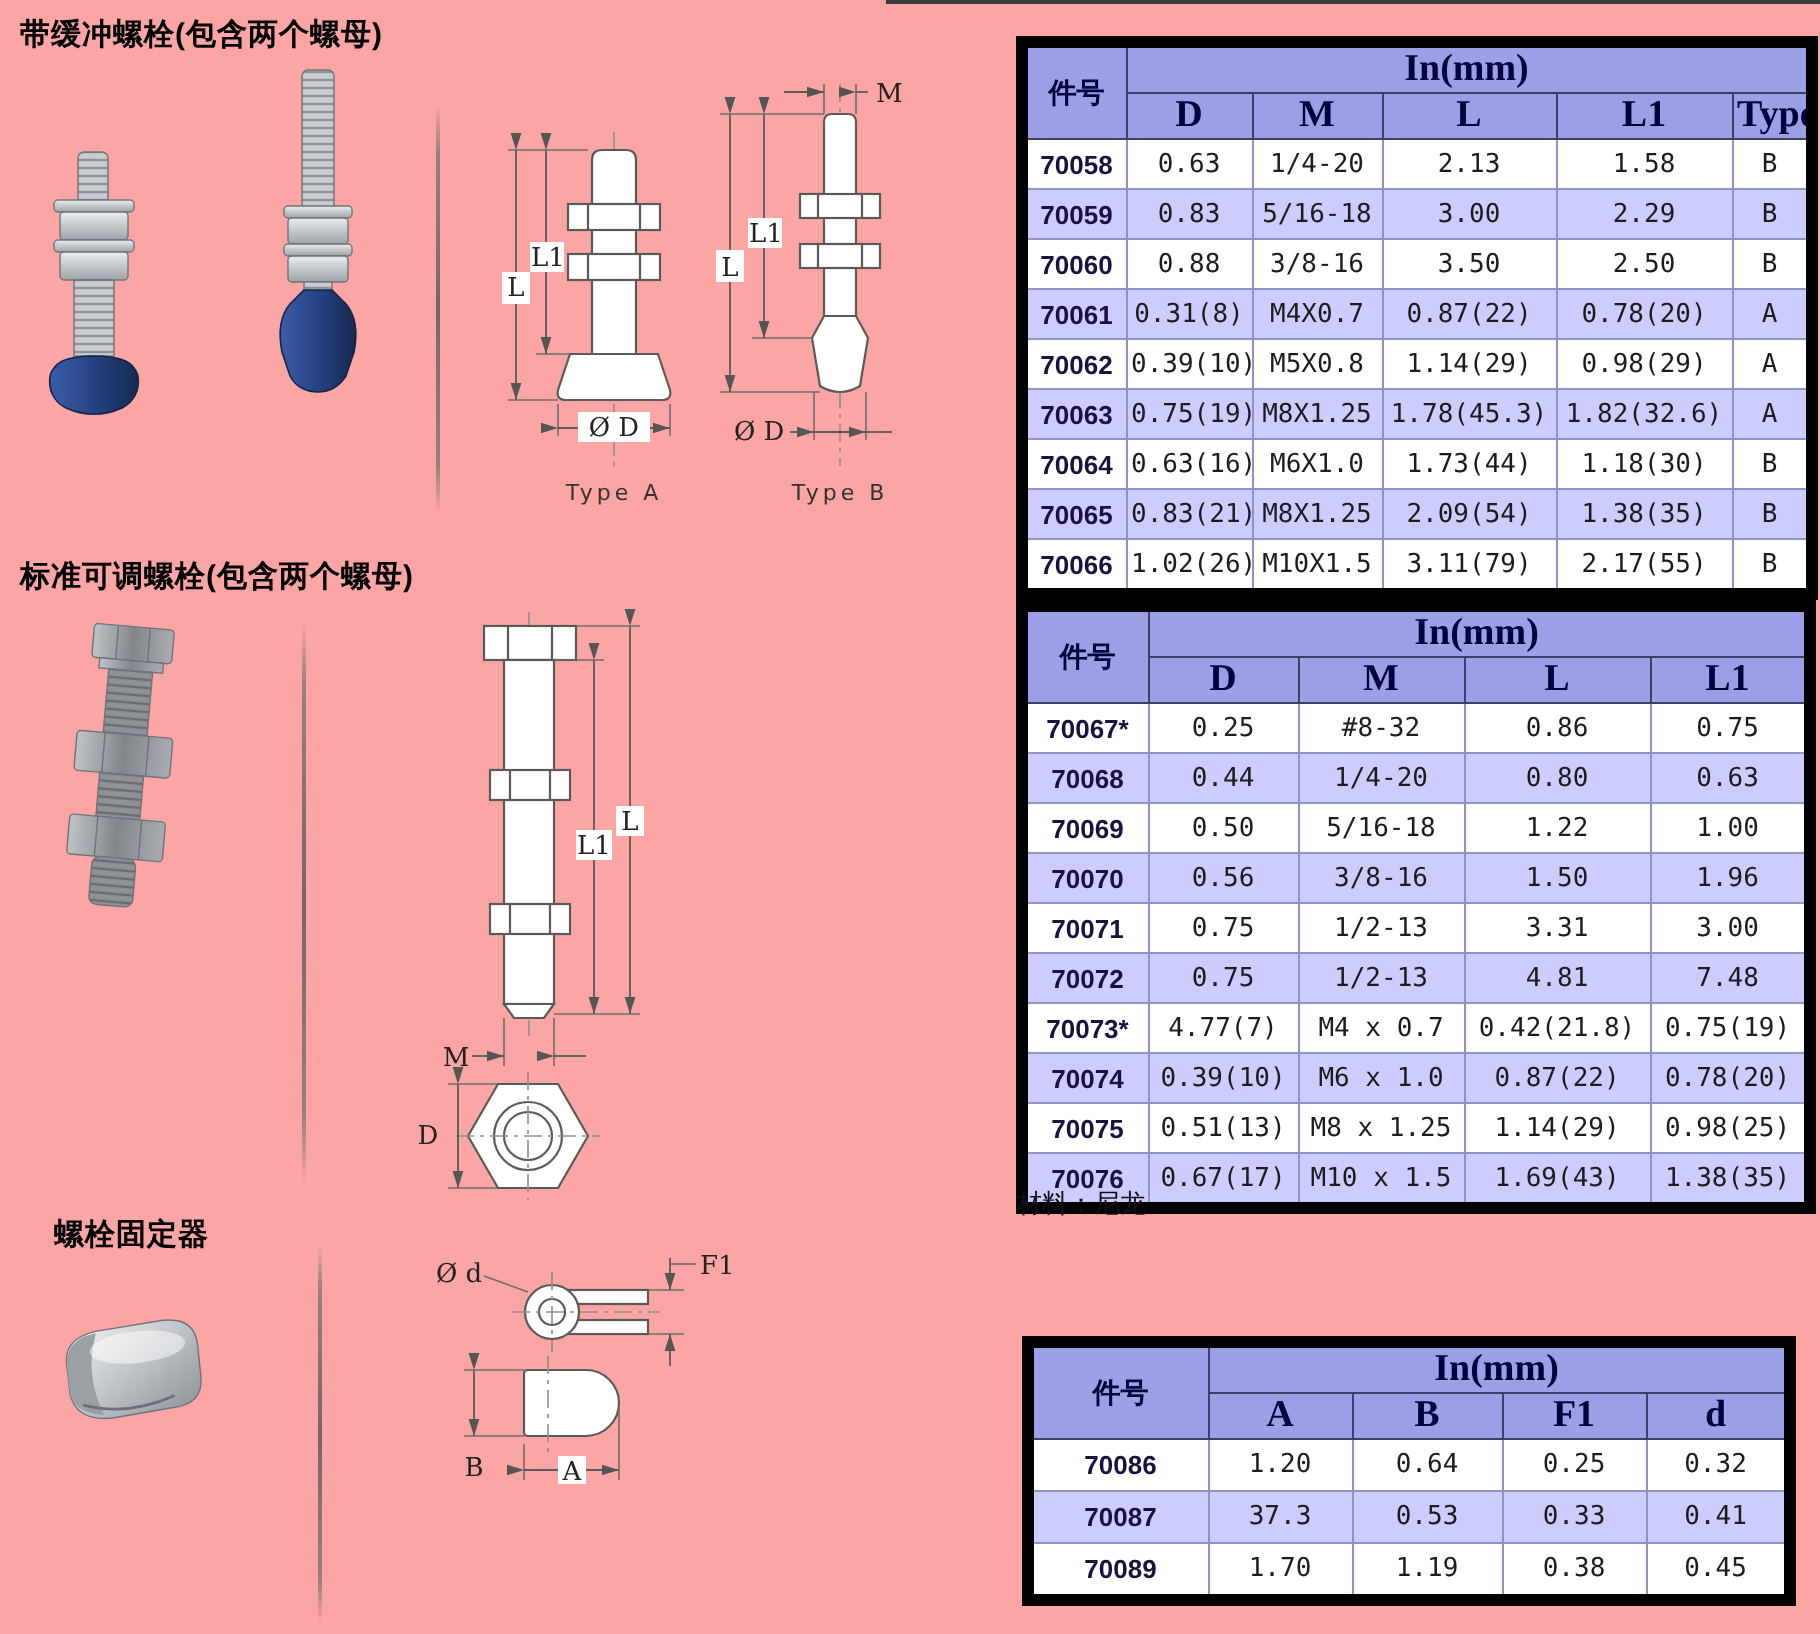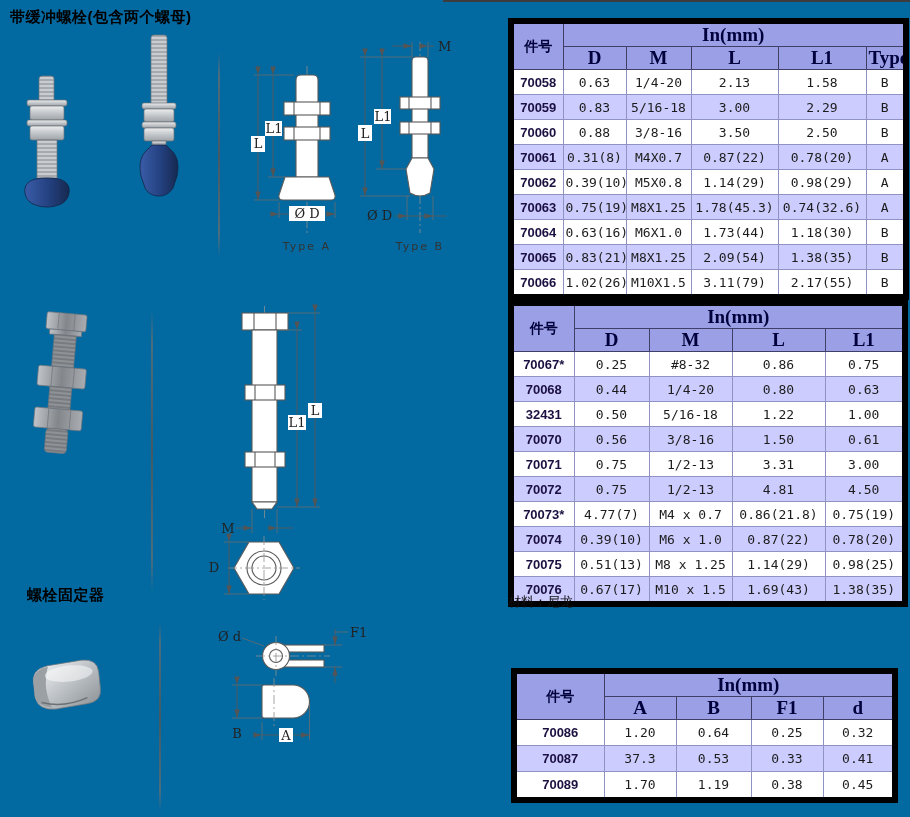--- a/index.html
+++ b/index.html
@@ -3,7 +3,7 @@
 <meta charset="utf-8">
 <style>
   html,body{margin:0;padding:0;background:#fff;}
-  .page{position:relative;width:910px;height:817px;background:#0369a1;overflow:hidden;
+  .page{position:relative;width:910px;height:817px;background:#fca5a5;overflow:hidden;
         font-family:"Liberation Sans",sans-serif;}
   .top-edge{position:absolute;left:443px;top:0;width:467px;height:2px;background:#3c3c3c;}
   .sec-h{position:absolute;font-weight:bold;font-size:15px;color:#000;letter-spacing:.5px;white-space:nowrap;}

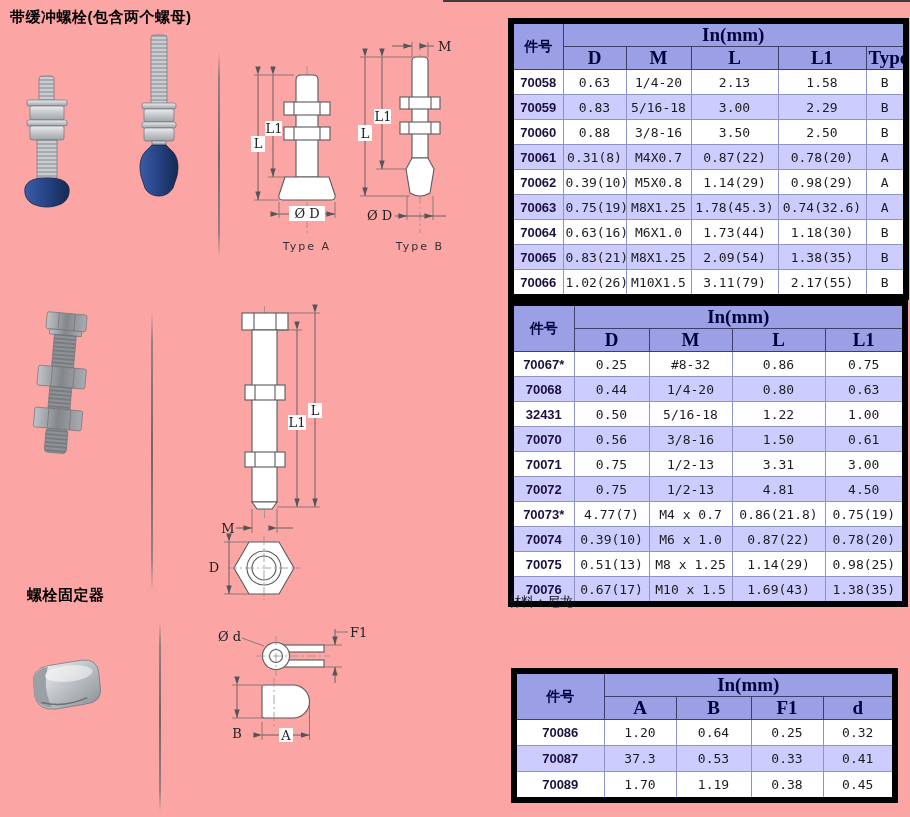--- a/index.html
+++ b/index.html
@@ -241,7 +241,7 @@
           <td>0.75(19)</td>
           <td>M8X1.25</td>
           <td>1.78(45.3)</td>
-          <td>0.74(32.6)</td>
+          <td>1.82(32.6)</td>
           <td>A</td>
         </tr>
         <tr>

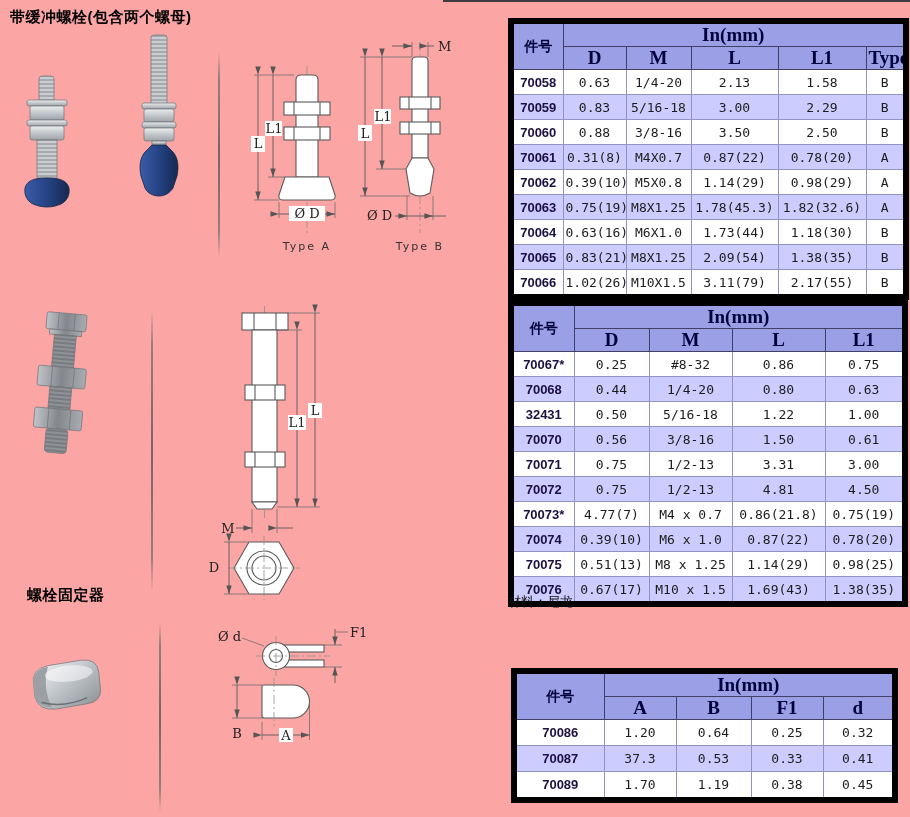--- a/index.html
+++ b/index.html
@@ -271,6 +271,7 @@
       </tbody>
     </table>
 
+  <div class="sec-h" style="left:10px;top:279px;">标准可调螺栓(包含两个螺母)</div>
 
   <svg style="position:absolute;left:15px;top:305px;" width="90" height="170" viewBox="0 0 90 170">
     <g transform="rotate(5 45 80)">

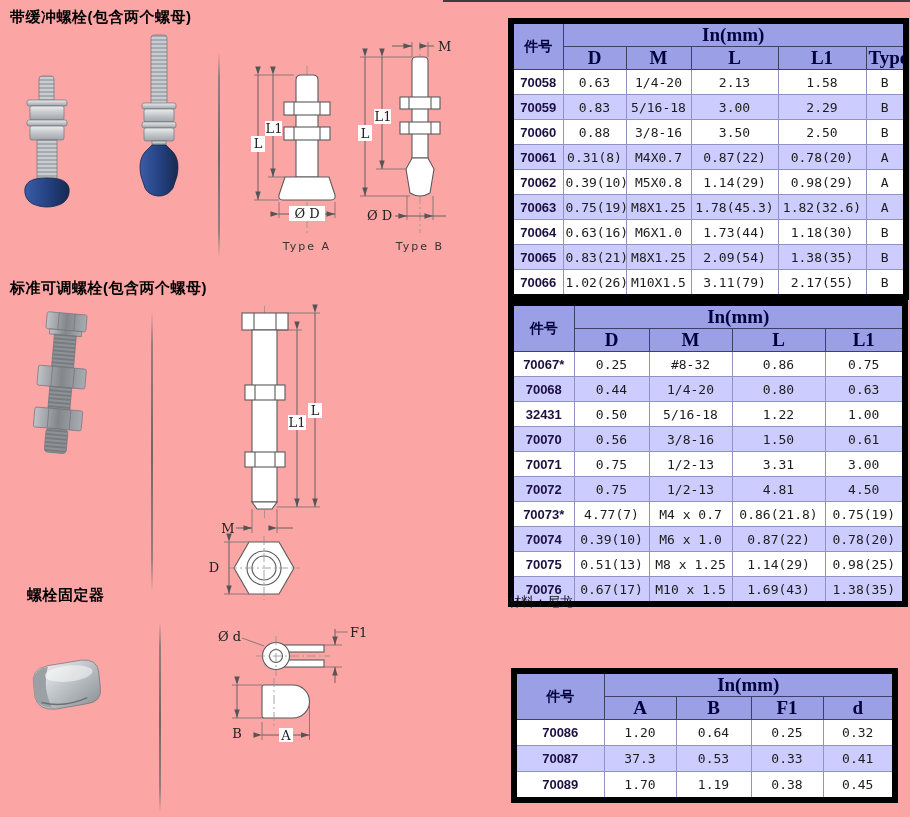--- a/index.html
+++ b/index.html
@@ -369,7 +369,7 @@
           <td>0.63</td>
         </tr>
         <tr>
-          <th>32431</th>
+          <th>70069</th>
           <td>0.50</td>
           <td>5/16-18</td>
           <td>1.22</td>

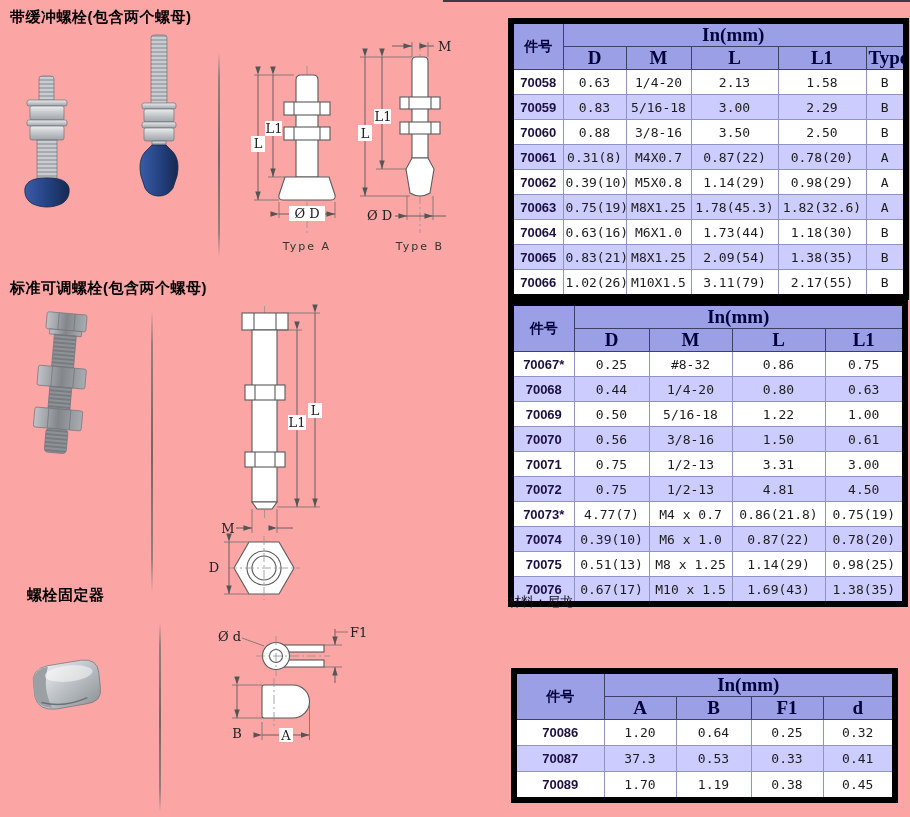--- a/index.html
+++ b/index.html
@@ -380,7 +380,7 @@
           <td>0.56</td>
           <td>3/8-16</td>
           <td>1.50</td>
-          <td>0.61</td>
+          <td>1.96</td>
         </tr>
         <tr>
           <th>70071</th>

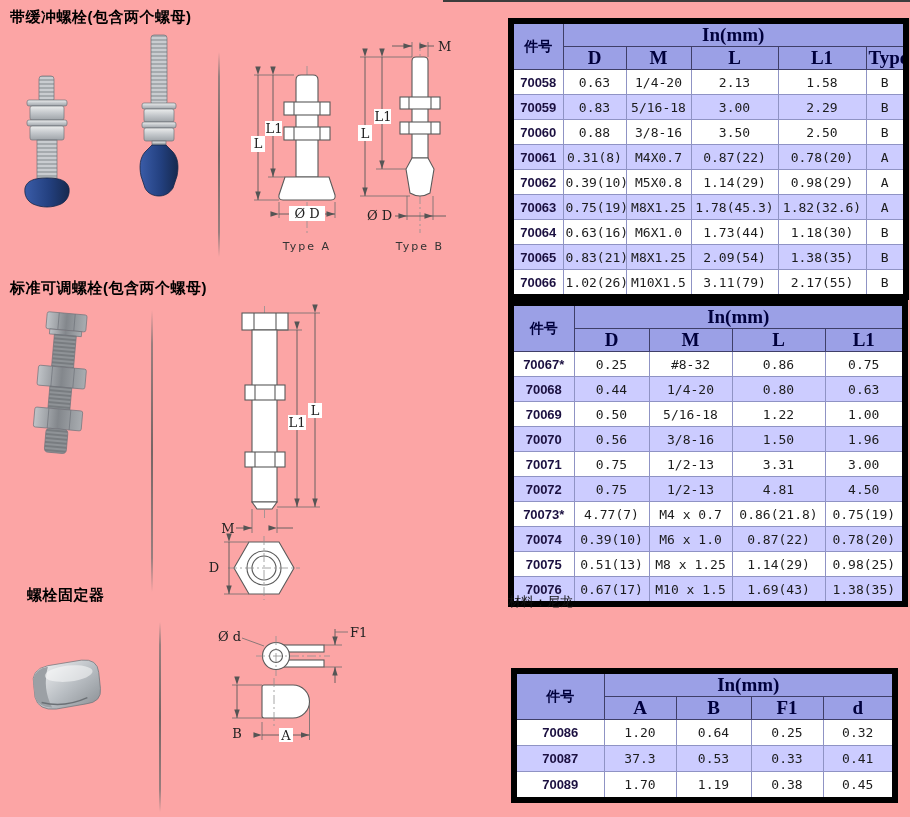--- a/index.html
+++ b/index.html
@@ -394,7 +394,7 @@
           <td>0.75</td>
           <td>1/2-13</td>
           <td>4.81</td>
-          <td>4.50</td>
+          <td>7.48</td>
         </tr>
         <tr>
           <th>70073*</th>

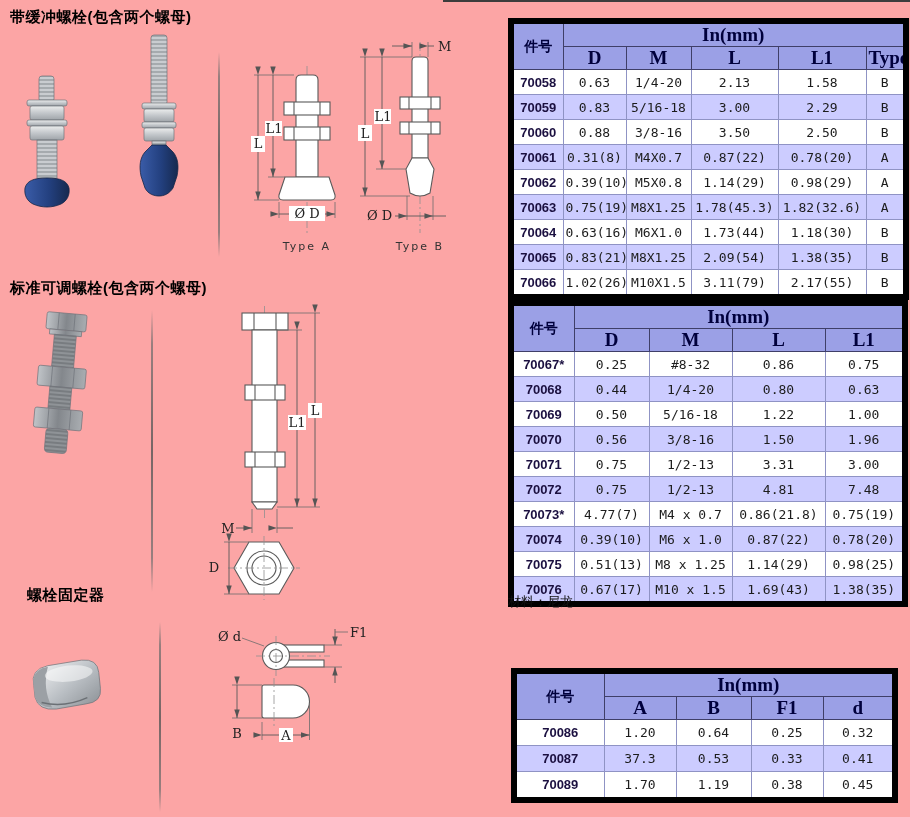--- a/index.html
+++ b/index.html
@@ -400,7 +400,7 @@
           <th>70073*</th>
           <td>4.77(7)</td>
           <td>M4 x 0.7</td>
-          <td>0.86(21.8)</td>
+          <td>0.42(21.8)</td>
           <td>0.75(19)</td>
         </tr>
         <tr>

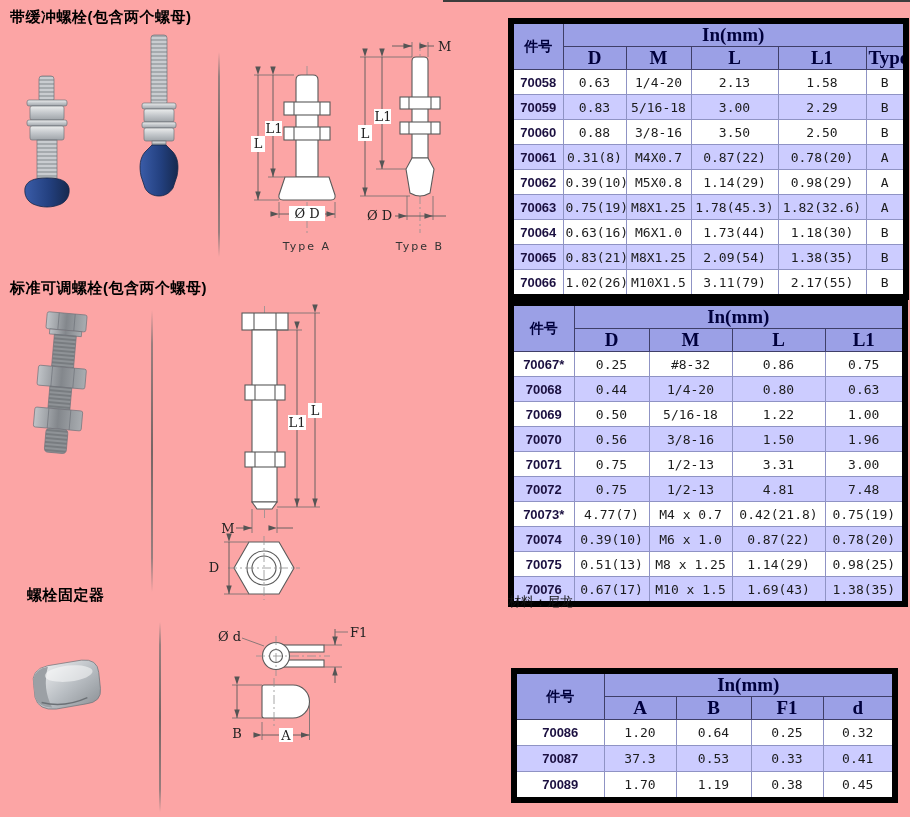--- a/index.html
+++ b/index.html
@@ -429,7 +429,7 @@
 
   <div class="footnote" style="left:508px;top:593px;text-align:right;">材料：尼龙</div>
 
-  <div class="sec-h" style="left:10px;top:586px;padding-left:17px;">螺栓固定器</div>
+  <div class="sec-h" style="left:10px;top:608px;padding-left:17px;">螺栓固定器</div>
 
   <svg style="position:absolute;left:20px;top:648px;" width="90" height="80" viewBox="0 0 90 80">
     <g transform="rotate(-6 45 38)">

